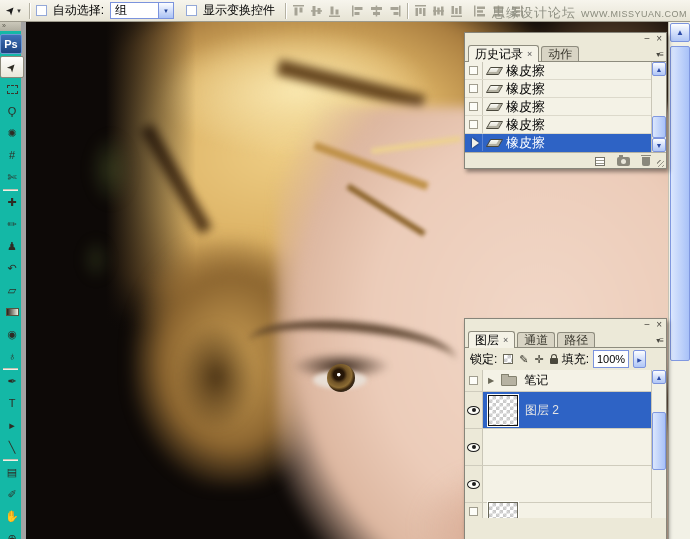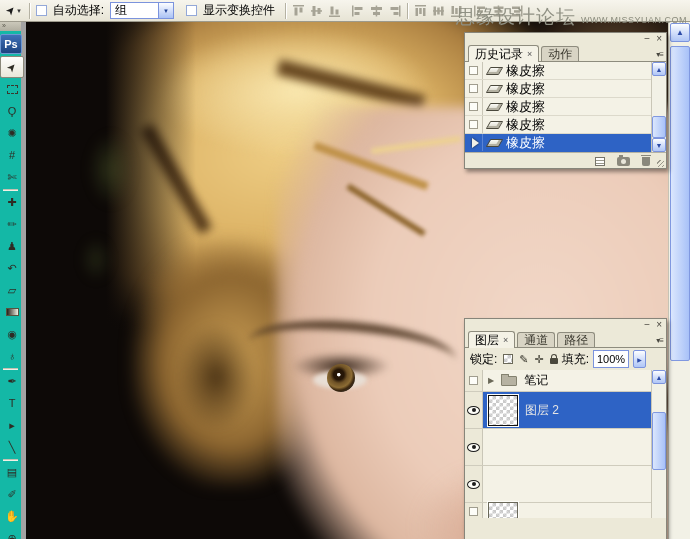--- a/index.html
+++ b/index.html
@@ -26,7 +26,7 @@
   .ai rect { fill:#a6a395; }
   .icon-row { display:flex; align-items:center; gap:5px; }
   .watermark { position:absolute; right:3px; top:4px; display:flex; align-items:baseline; gap:5px; z-index:5; }
-  .watermark .wm-cn { font-size:19px; color:#8f9083; letter-spacing:1px;margin-left:47px; }
+  .watermark .wm-cn { font-size:13px; color:#8f9083; letter-spacing:1px;margin-left:47px; }
   .watermark .wm-url { font-size:9px; color:#8a8b7d; letter-spacing:.5px; }
 
   

